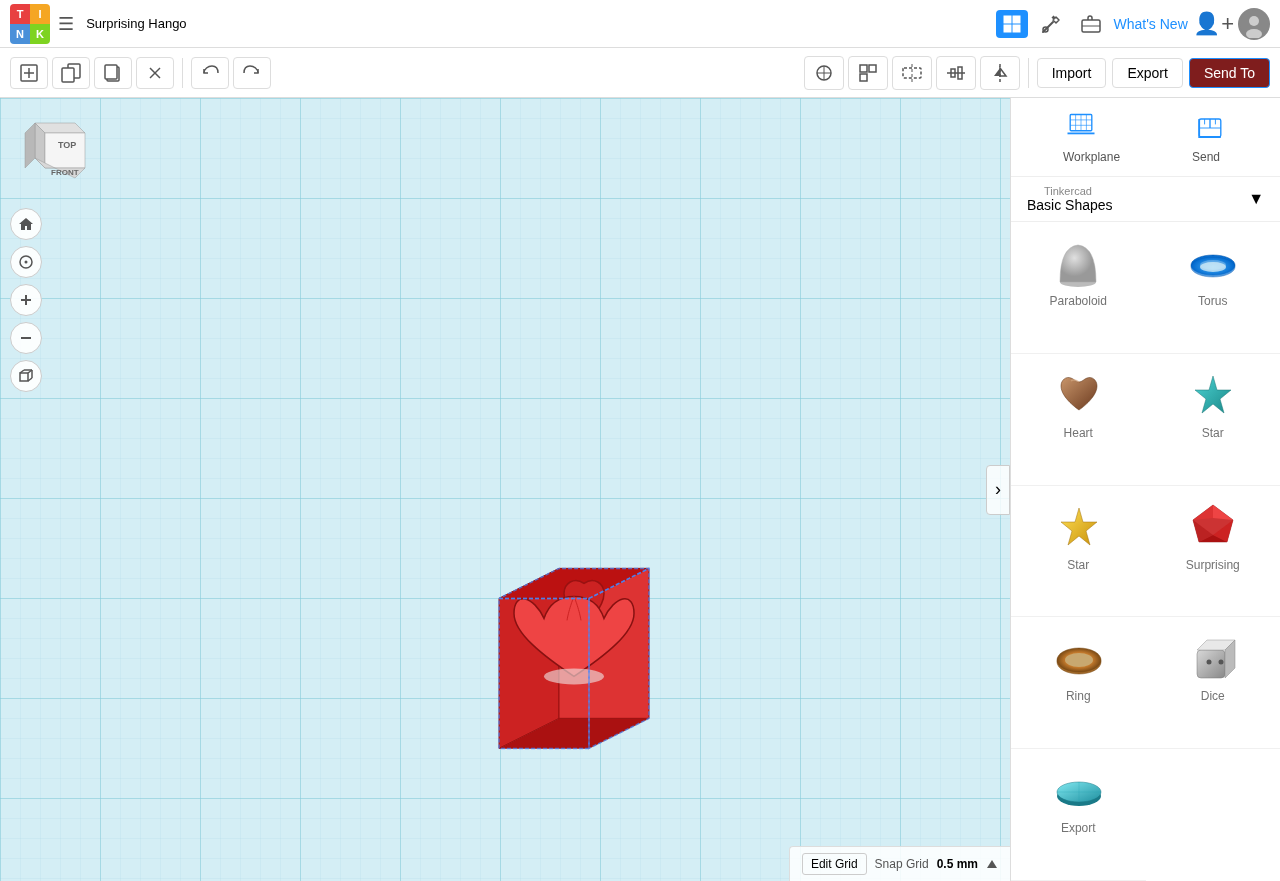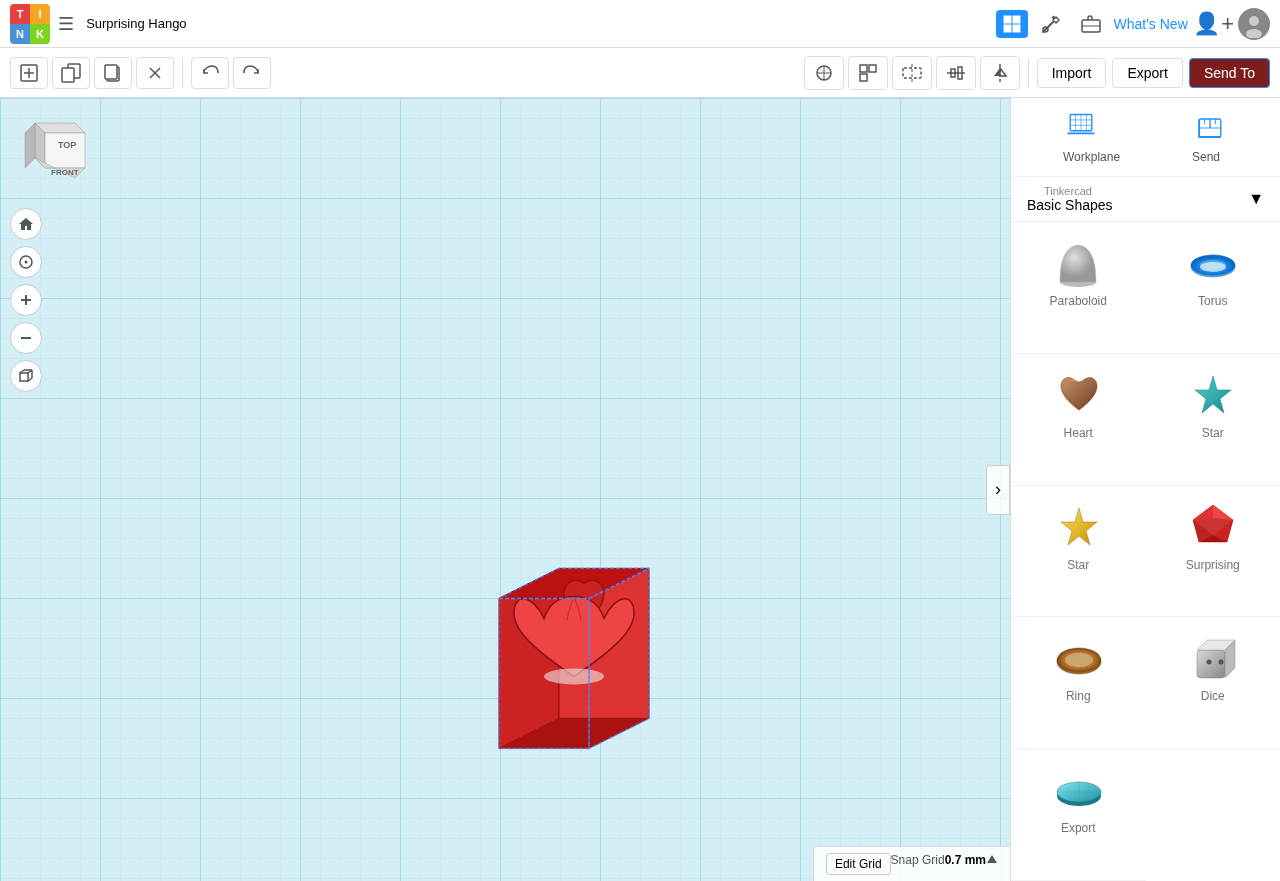--- a/index.html
+++ b/index.html
@@ -121,7 +121,7 @@
     .bottom-bar {
       position: absolute;
       bottom: 0; right: 0;
-      display: flex; 
+      display: flex; align-items: center; gap: 8px;
       padding: 6px 12px;
       background: rgba(255,255,255,0.85);
       font-size: 13px;

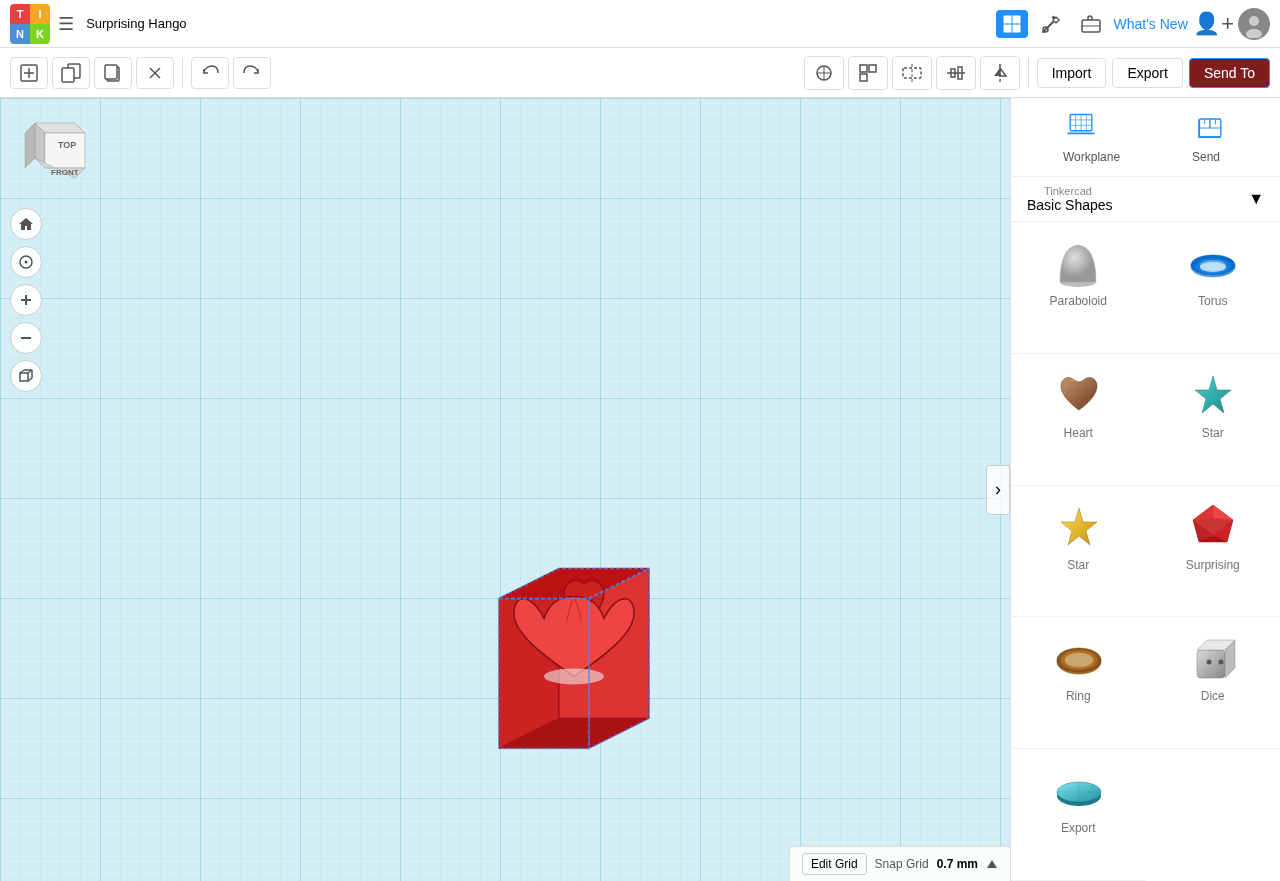--- a/index.html
+++ b/index.html
@@ -426,7 +426,7 @@
     <div class="bottom-bar">
       <button style="background:none;border:1px solid #ccc;border-radius:3px;padding:3px 8px;cursor:pointer;font-size:12px;">Edit Grid</button>
       <span style="font-size:12px;color:#555;">Snap Grid</span>
-      <span style="font-size:12px;font-weight:bold;">0.7 mm</span>
+      <span style="font-size:12px;font-weight:bold;">0.5 mm</span>
       <svg width="12" height="12" viewBox="0 0 12 12">
           <polygon points="6,2 11,10 1,10" fill="#555"></polygon>
         </svg>

